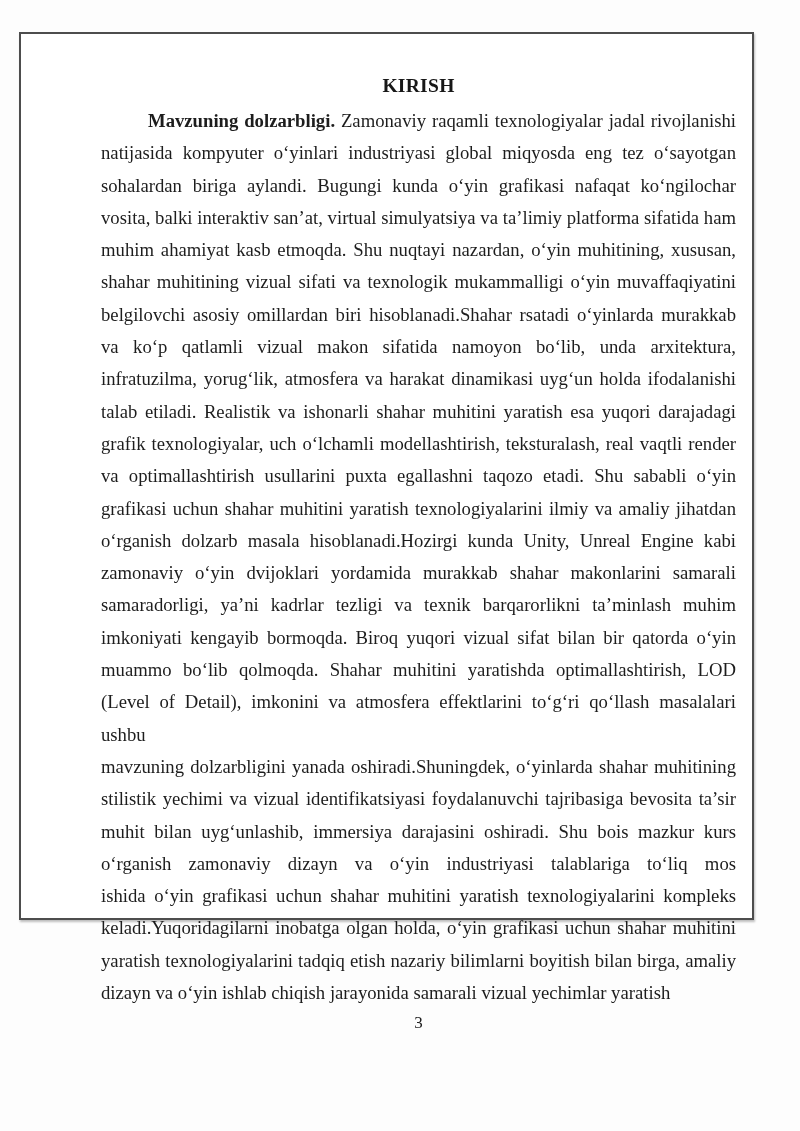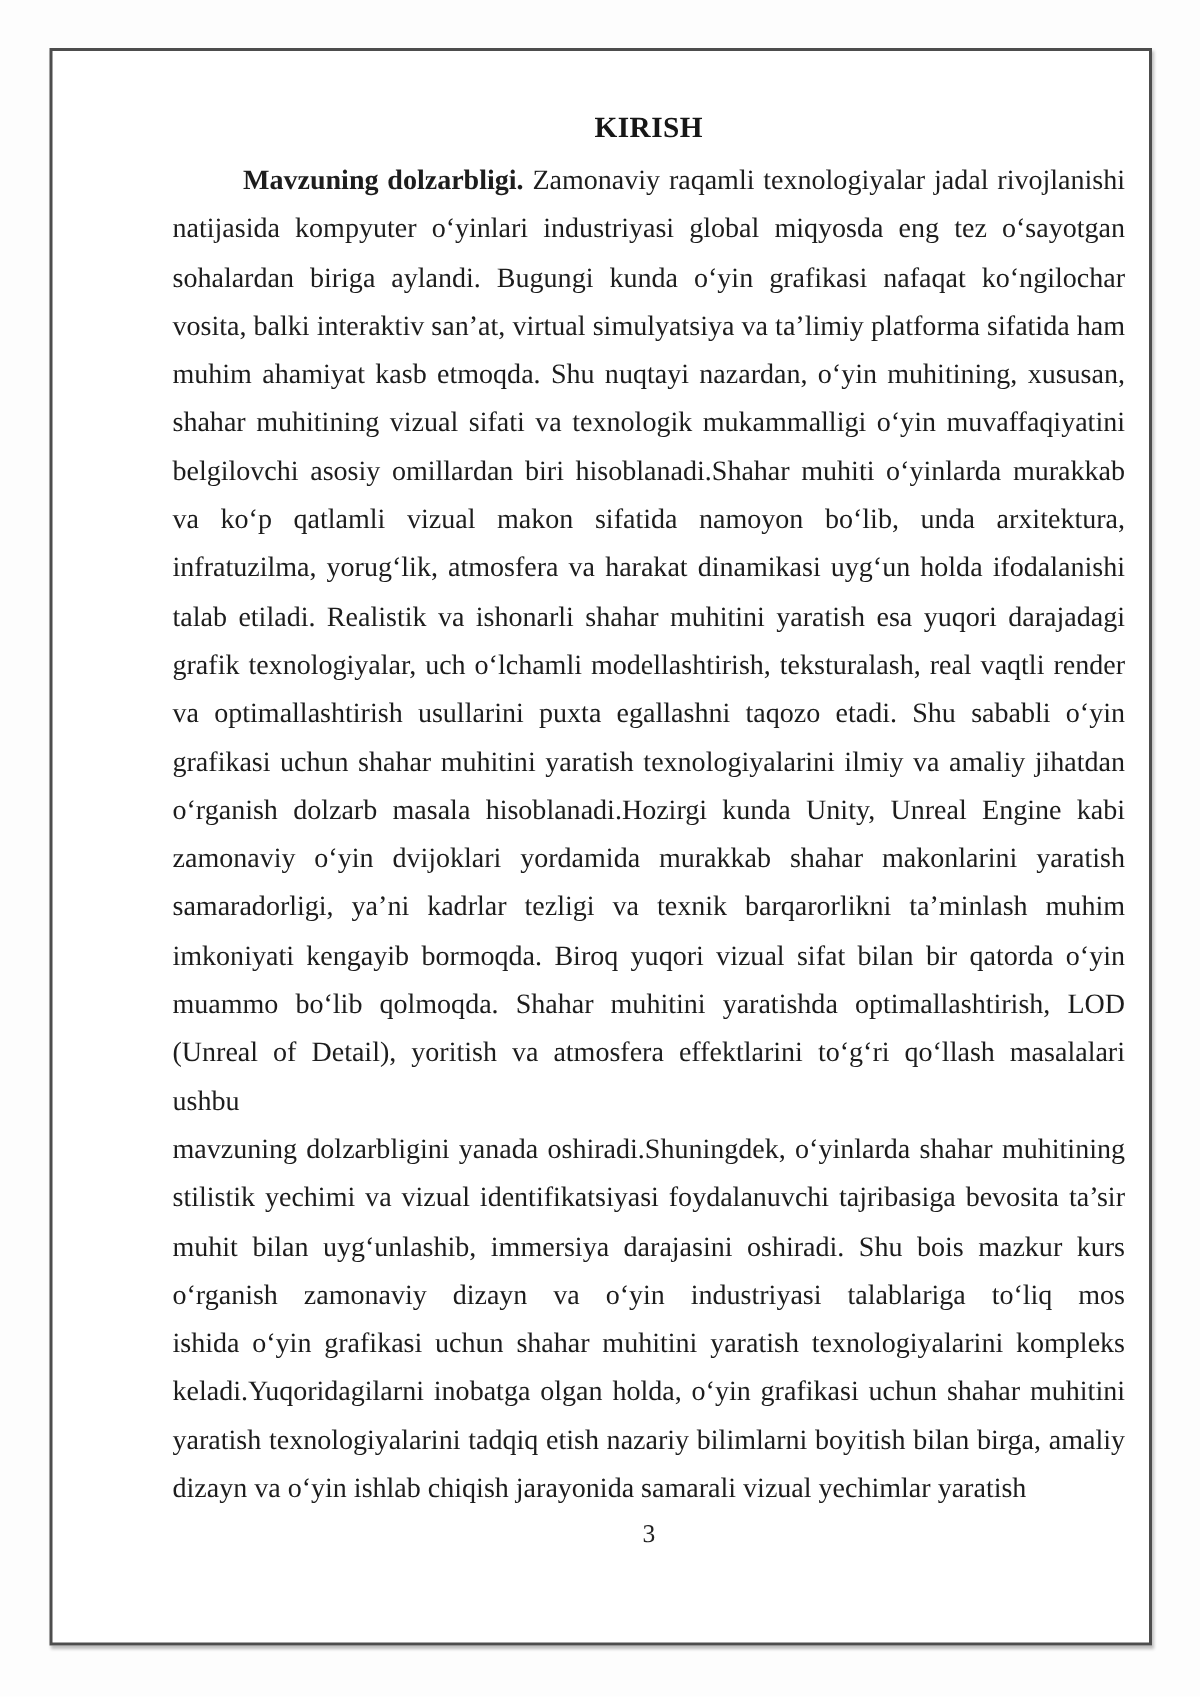--- a/index.html
+++ b/index.html
@@ -17,10 +17,10 @@
   }
   .page {
     position: absolute;
-    left: 33px;
+    left: 19px;
     top: 32px;
     width: 735px;
-    height: 1065px;
+    height: 888px;
     box-sizing: border-box;
     background: #ffffff;
     border: 2px solid #4d4d4d;

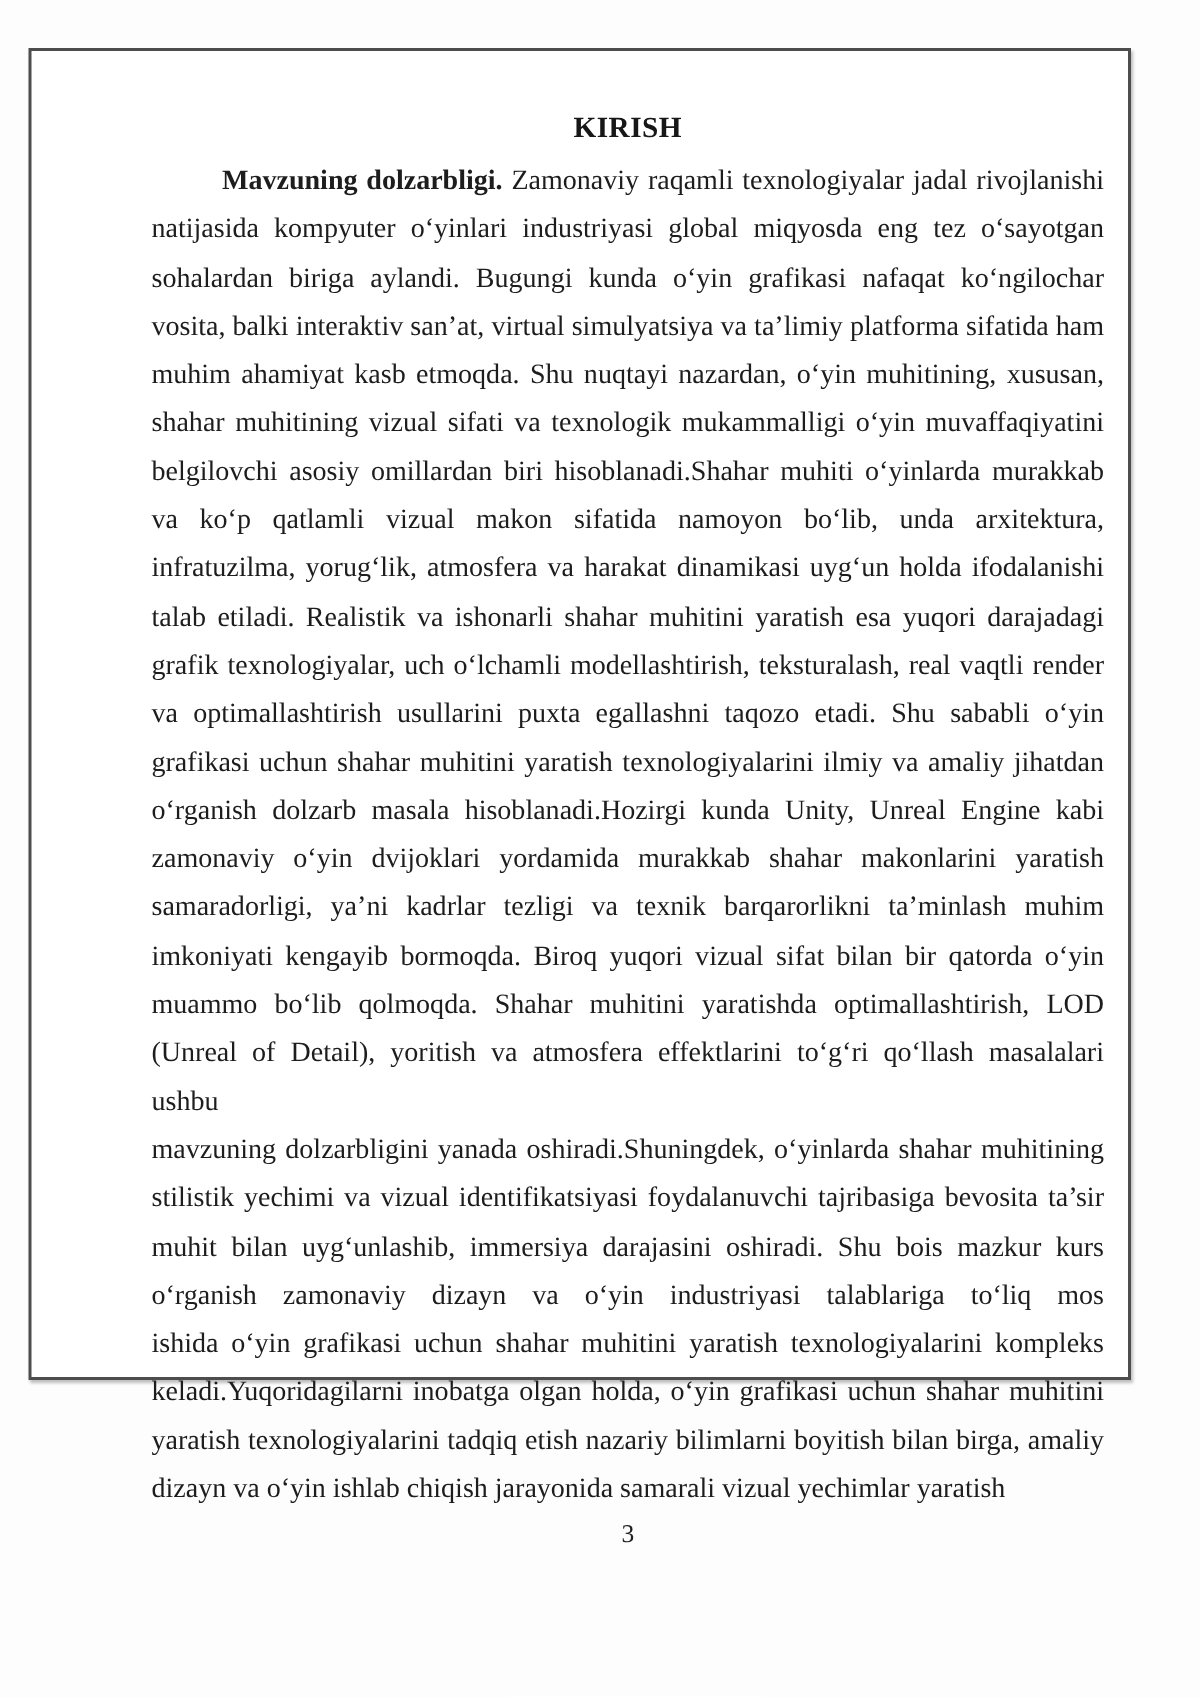--- a/index.html
+++ b/index.html
@@ -86,7 +86,7 @@
             <div class="line">vosita, balki interaktiv san’at, virtual simulyatsiya va ta’limiy platforma sifatida ham</div>
             <div class="line">muhim ahamiyat kasb etmoqda. Shu nuqtayi nazardan, o‘yin muhitining, xususan,</div>
             <div class="line">shahar muhitining vizual sifati va texnologik mukammalligi o‘yin muvaffaqiyatini</div>
-            <div class="line">belgilovchi asosiy omillardan biri hisoblanadi.Shahar muhiti o‘yinlarda murakkab</div>
+            <div class="line">belgilovchi asosiy omillardan biri hisoblanadi.Shahar rsatadi o‘yinlarda murakkab</div>
             <div class="line">va ko‘p qatlamli vizual makon sifatida namoyon bo‘lib, unda arxitektura,</div>
             <div class="line">infratuzilma, yorug‘lik, atmosfera va harakat dinamikasi uyg‘un holda ifodalanishi</div>
             <div class="line">talab etiladi. Realistik va ishonarli shahar muhitini yaratish esa yuqori darajadagi</div>

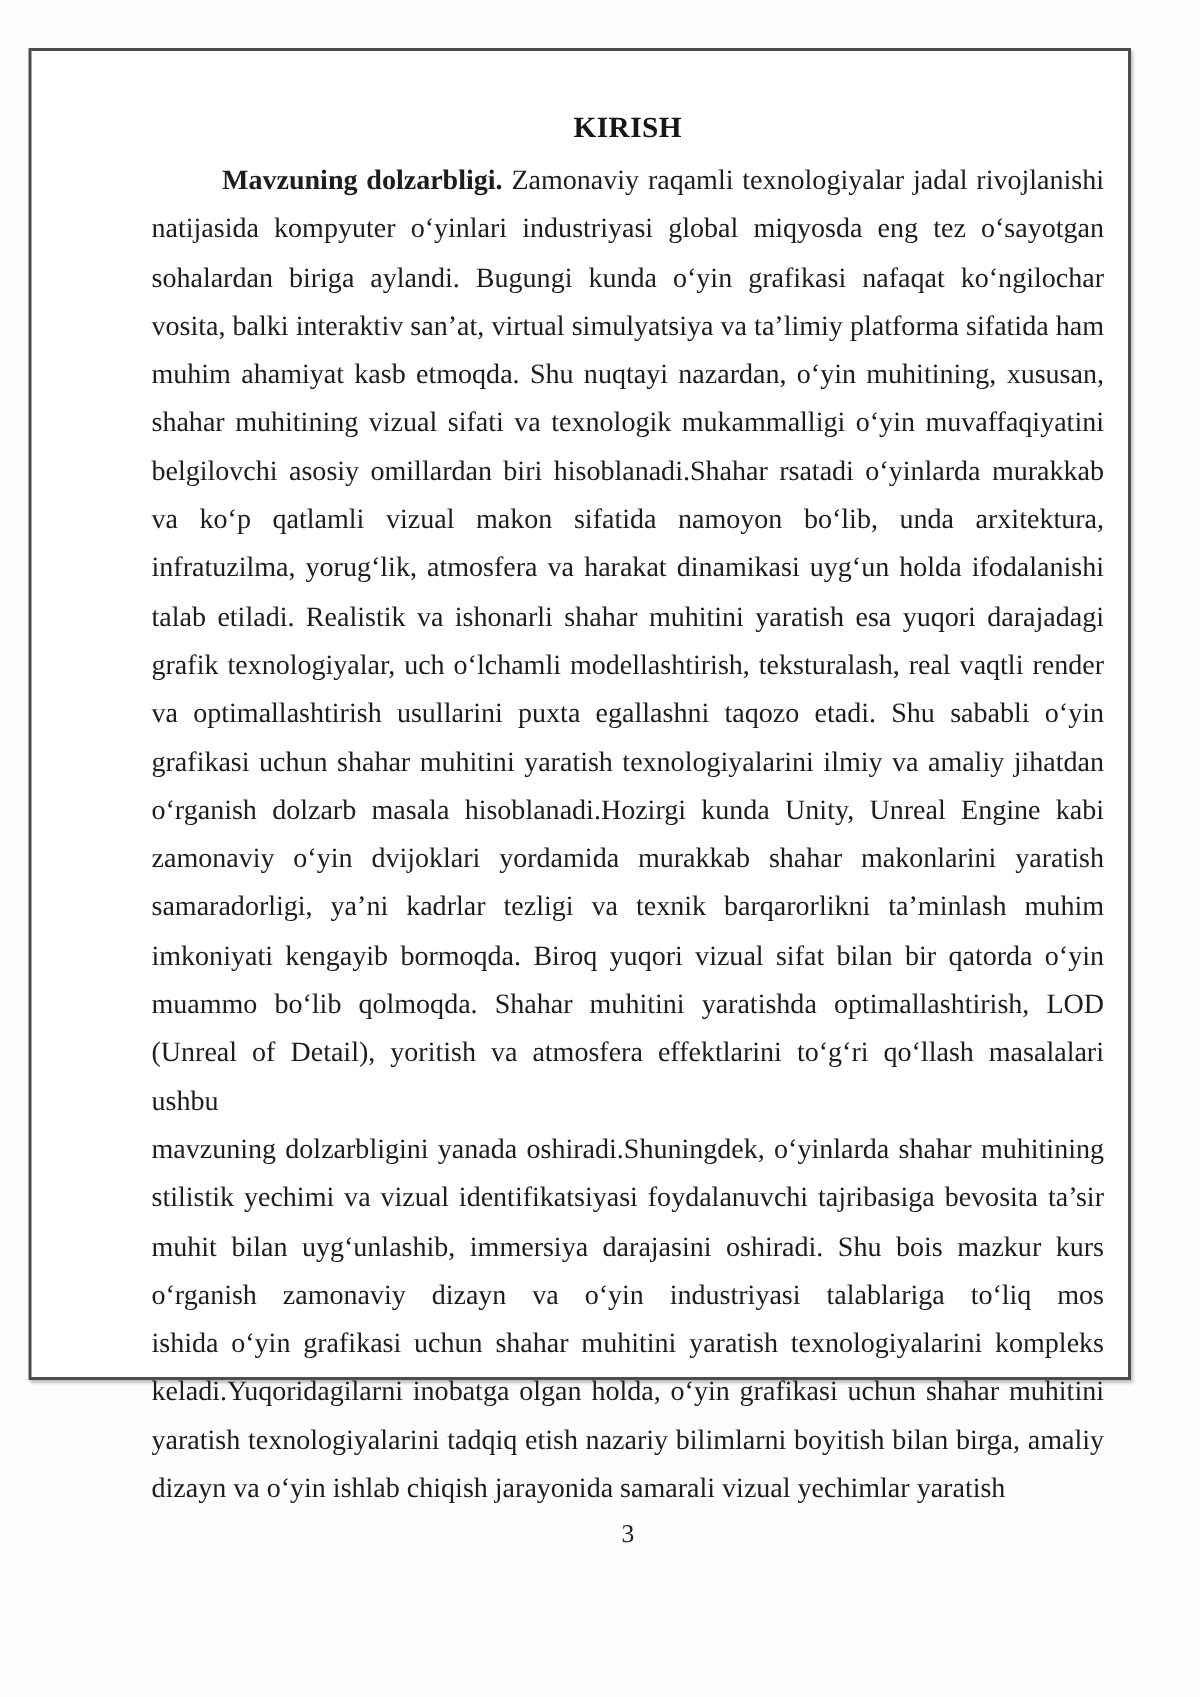--- a/index.html
+++ b/index.html
@@ -94,7 +94,7 @@
             <div class="line">va optimallashtirish usullarini puxta egallashni taqozo etadi. Shu sababli o‘yin</div>
             <div class="line">grafikasi uchun shahar muhitini yaratish texnologiyalarini ilmiy va amaliy jihatdan</div>
             <div class="line">o‘rganish dolzarb masala hisoblanadi.Hozirgi kunda Unity, Unreal Engine kabi</div>
-            <div class="line">zamonaviy o‘yin dvijoklari yordamida murakkab shahar makonlarini yaratish</div>
+            <div class="line">zamonaviy o‘yin dvijoklari yordamida murakkab shahar makonlarini samarali</div>
             <div class="line">samaradorligi, ya’ni kadrlar tezligi va texnik barqarorlikni ta’minlash muhim</div>
             <div class="line">imkoniyati kengayib bormoqda. Biroq yuqori vizual sifat bilan bir qatorda o‘yin</div>
             <div class="line">muammo bo‘lib qolmoqda. Shahar muhitini yaratishda optimallashtirish, LOD</div>

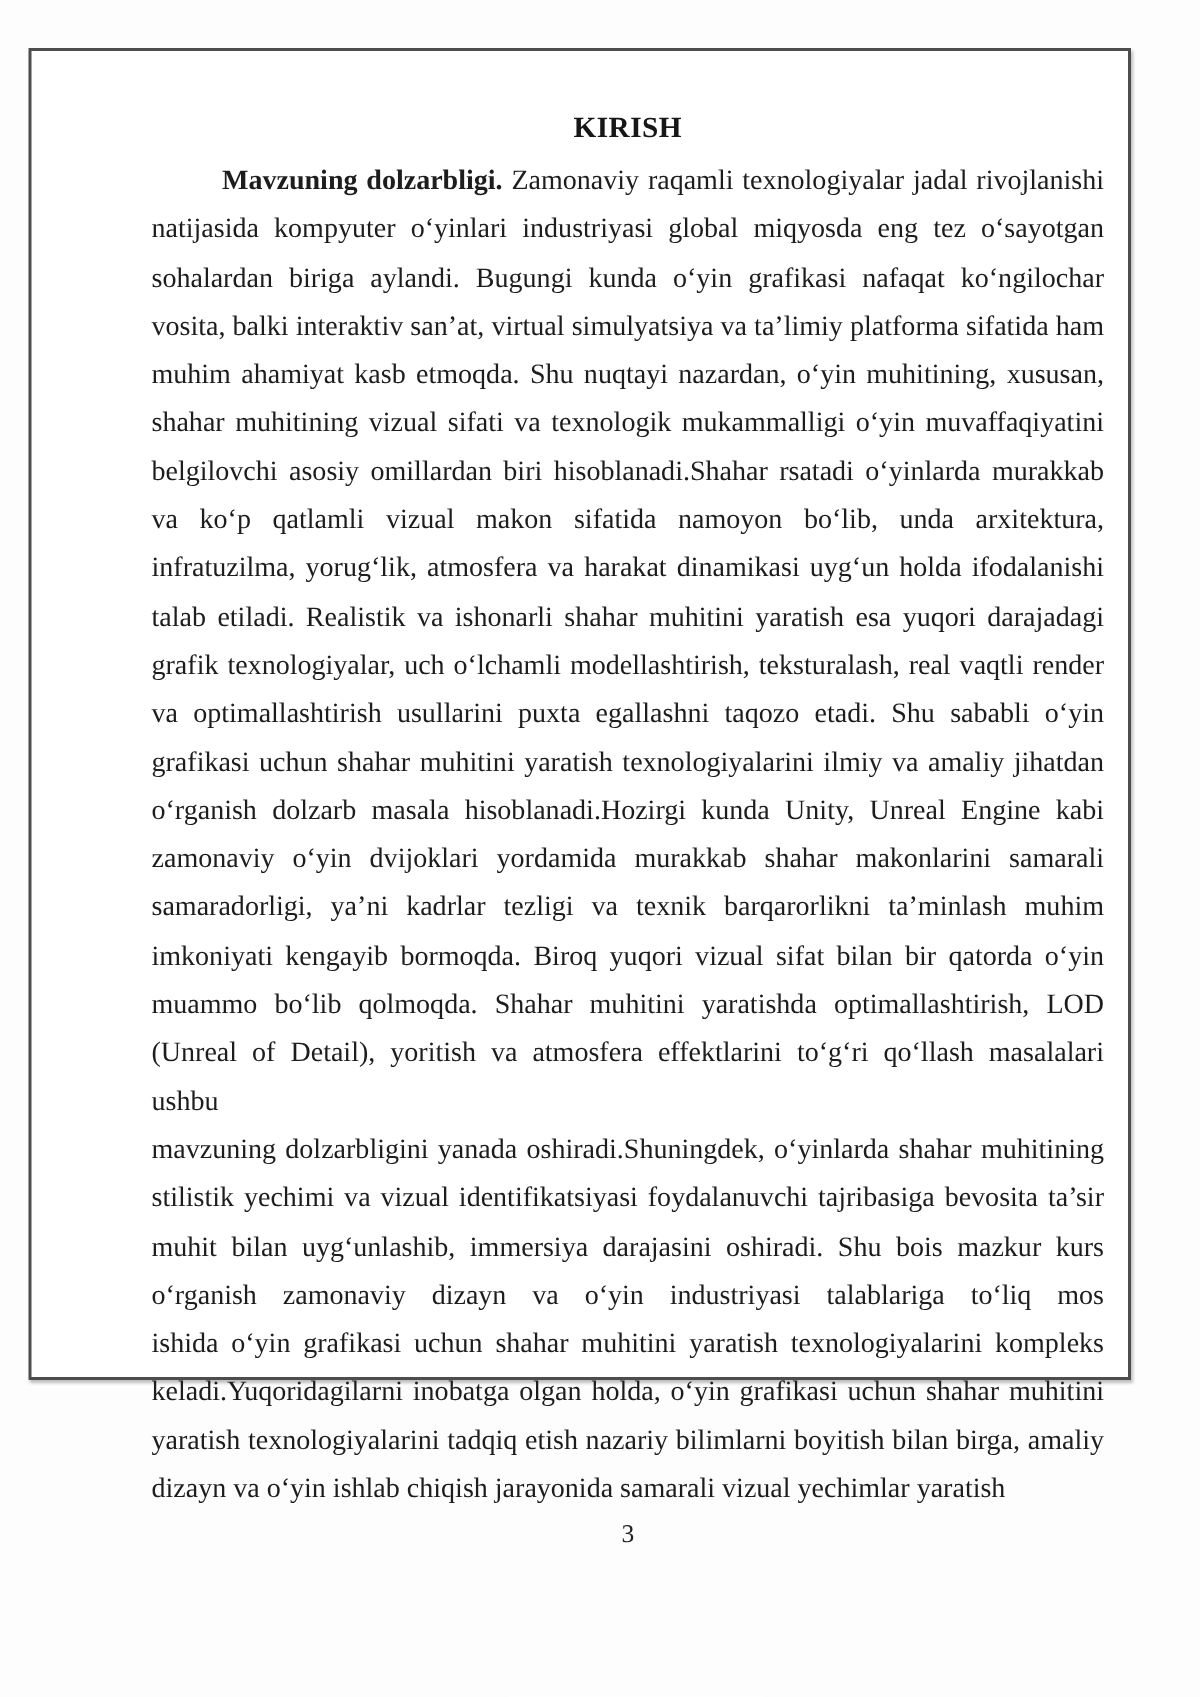--- a/index.html
+++ b/index.html
@@ -98,7 +98,7 @@
             <div class="line">samaradorligi, ya’ni kadrlar tezligi va texnik barqarorlikni ta’minlash muhim</div>
             <div class="line">imkoniyati kengayib bormoqda. Biroq yuqori vizual sifat bilan bir qatorda o‘yin</div>
             <div class="line">muammo bo‘lib qolmoqda. Shahar muhitini yaratishda optimallashtirish, LOD</div>
-            <div class="line">(Unreal of Detail), yoritish va atmosfera effektlarini to‘g‘ri qo‘llash masalalari ushbu</div>
+            <div class="line">(Level of Detail), imkonini va atmosfera effektlarini to‘g‘ri qo‘llash masalalari ushbu</div>
             <div class="line">mavzuning dolzarbligini yanada oshiradi.Shuningdek, o‘yinlarda shahar muhitining</div>
             <div class="line">stilistik yechimi va vizual identifikatsiyasi foydalanuvchi tajribasiga bevosita ta’sir</div>
             <div class="line">muhit bilan uyg‘unlashib, immersiya darajasini oshiradi. Shu bois mazkur kurs</div>

